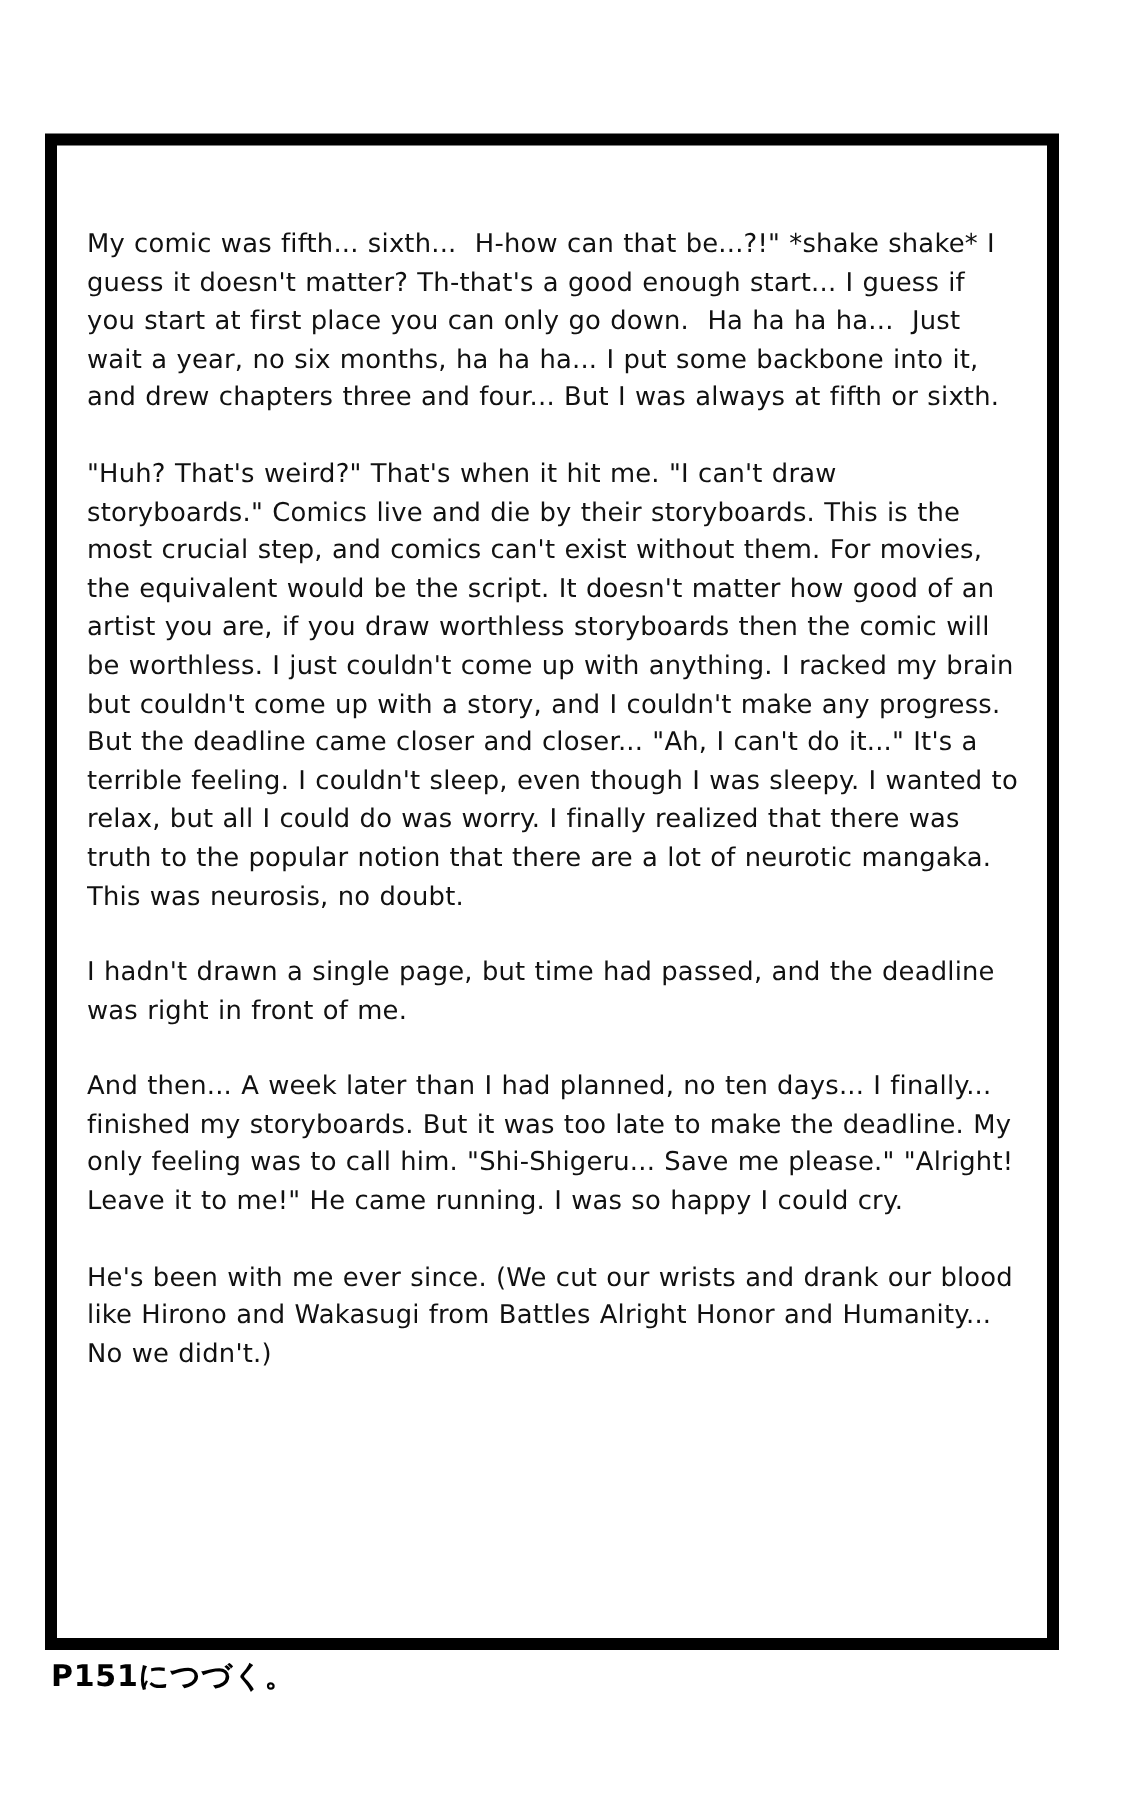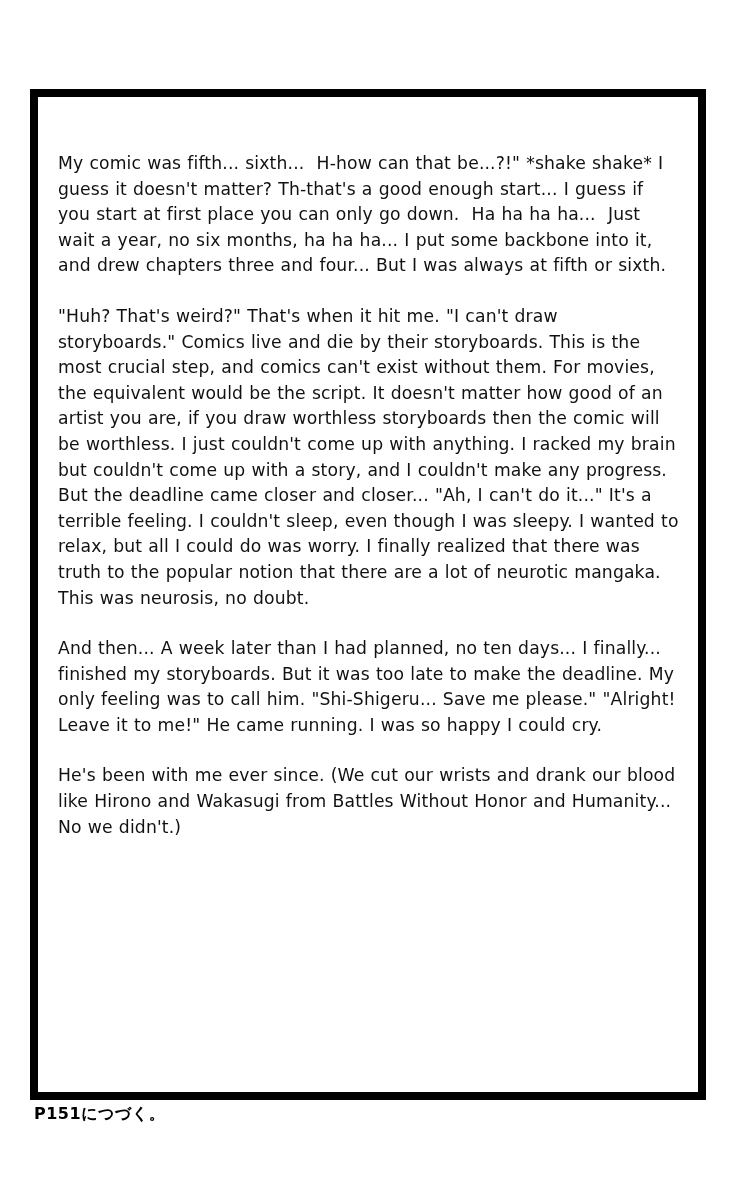--- a/index.html
+++ b/index.html
@@ -81,6 +81,7 @@
     <div class="panel-inner">
       <p class="para">My comic was fifth... sixth...  H-how can that be...?!" *shake shake* I guess it doesn't matter? Th-that's a good enough start... I guess if you start at first place you can only go down.  Ha ha ha ha...  Just wait a year, no six months, ha ha ha... I put some backbone into it, and drew chapters three and four... But I was always at fifth or sixth.</p>
       <p class="para">"Huh? That's weird?" That's when it hit me. "I can't draw storyboards." Comics live and die by their storyboards. This is the most crucial step, and comics can't exist without them. For movies, the equivalent would be the script. It doesn't matter how good of an artist you are, if you draw worthless storyboards then the comic will be worthless. I just couldn't come up with anything. I racked my brain but couldn't come up with a story, and I couldn't make any progress. But the deadline came closer and closer... "Ah, I can't do it..." It's a terrible feeling. I couldn't sleep, even though I was sleepy. I wanted to relax, but all I could do was worry. I finally realized that there was truth to the popular notion that there are a lot of neurotic mangaka. This was neurosis, no doubt.</p>
+      <p class="para">I hadn't drawn a single page, but time had passed, and the deadline was right in front of me.</p>
       <p class="para">And then... A week later than I had planned, no ten days... I finally... finished my storyboards. But it was too late to make the deadline. My only feeling was to call him. "Shi-Shigeru... Save me please." "Alright! Leave it to me!" He came running. I was so happy I could cry.</p>
       <p class="para">He's been with me ever since. (We cut our wrists and drank our blood  like Hirono and Wakasugi from Battles Without Honor and Humanity...  No we didn't.)</p>
     </div>

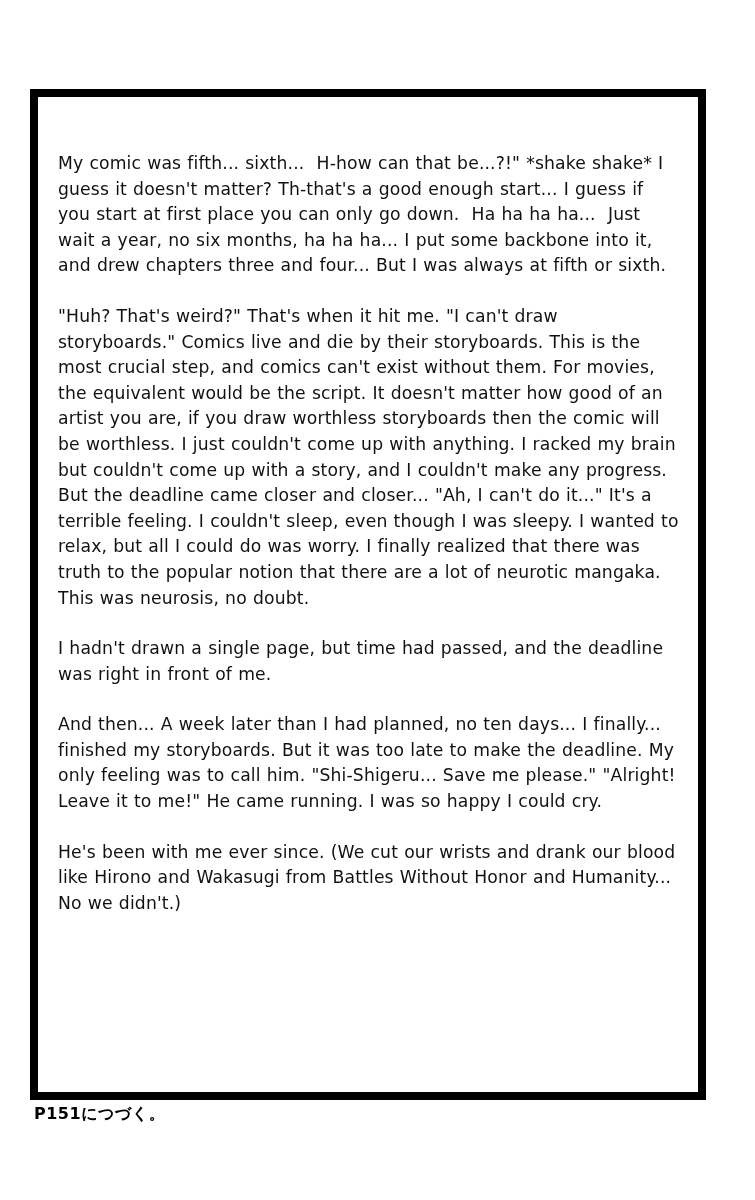--- a/index.html
+++ b/index.html
@@ -83,7 +83,7 @@
       <p class="para">"Huh? That's weird?" That's when it hit me. "I can't draw storyboards." Comics live and die by their storyboards. This is the most crucial step, and comics can't exist without them. For movies, the equivalent would be the script. It doesn't matter how good of an artist you are, if you draw worthless storyboards then the comic will be worthless. I just couldn't come up with anything. I racked my brain but couldn't come up with a story, and I couldn't make any progress. But the deadline came closer and closer... "Ah, I can't do it..." It's a terrible feeling. I couldn't sleep, even though I was sleepy. I wanted to relax, but all I could do was worry. I finally realized that there was truth to the popular notion that there are a lot of neurotic mangaka. This was neurosis, no doubt.</p>
       <p class="para">I hadn't drawn a single page, but time had passed, and the deadline was right in front of me.</p>
       <p class="para">And then... A week later than I had planned, no ten days... I finally... finished my storyboards. But it was too late to make the deadline. My only feeling was to call him. "Shi-Shigeru... Save me please." "Alright! Leave it to me!" He came running. I was so happy I could cry.</p>
-      <p class="para">He's been with me ever since. (We cut our wrists and drank our blood  like Hirono and Wakasugi from Battles Without Honor and Humanity...  No we didn't.)</p>
+      <p class="para">He's been with me ever since. (We cut our wrists and drank our blood  like Hirono and Wakasugi from Battles Alright Honor and Humanity...  No we didn't.)</p>
     </div>
   </div>
 

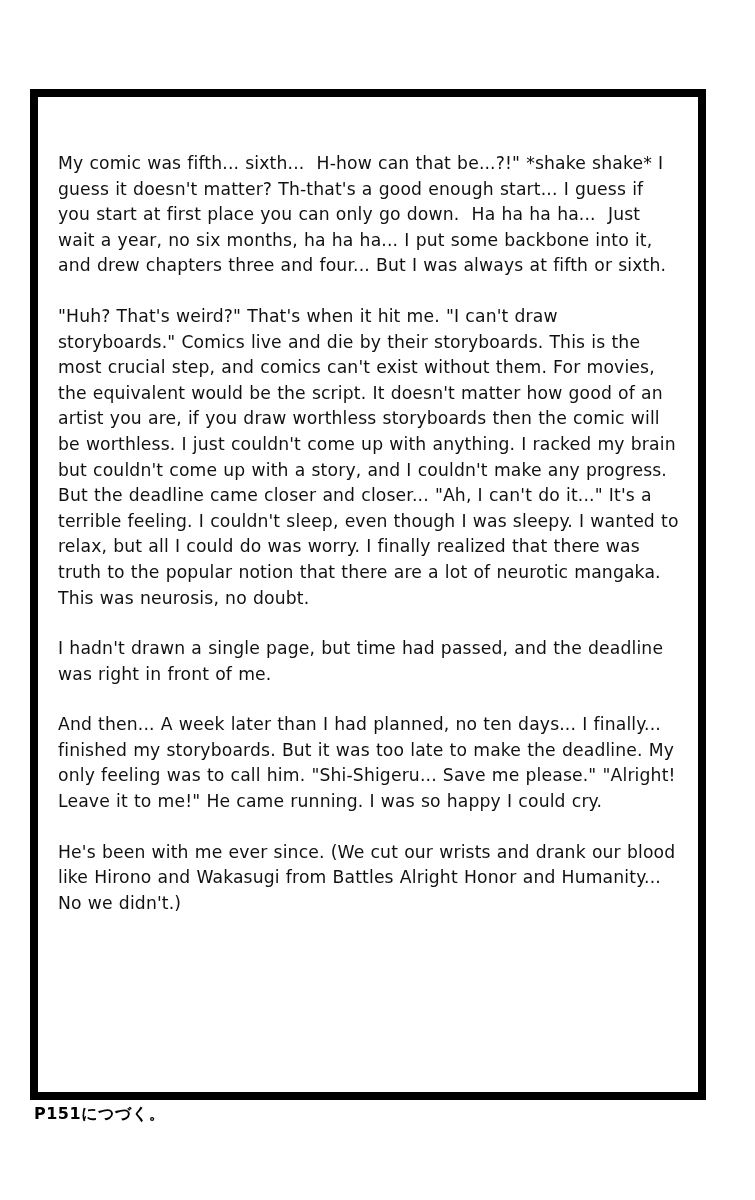--- a/index.html
+++ b/index.html
@@ -65,7 +65,7 @@
     left: 34px;
     top: 1104px;
     font-family: "DejaVu Sans", sans-serif;
-    font-size: 16px;
+    font-size: 20px;
     font-weight: bold;
     color: #000000;
     letter-spacing: 0.5px;

